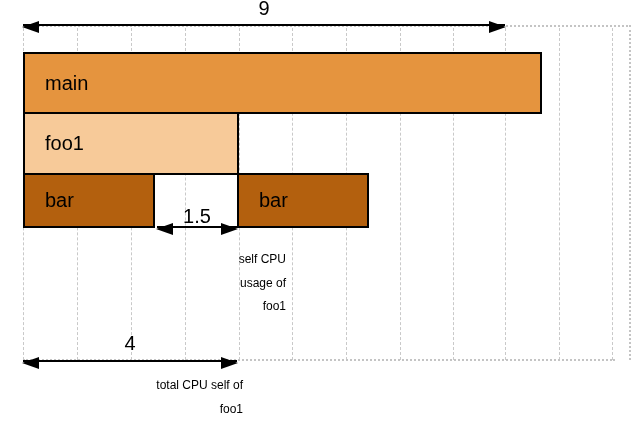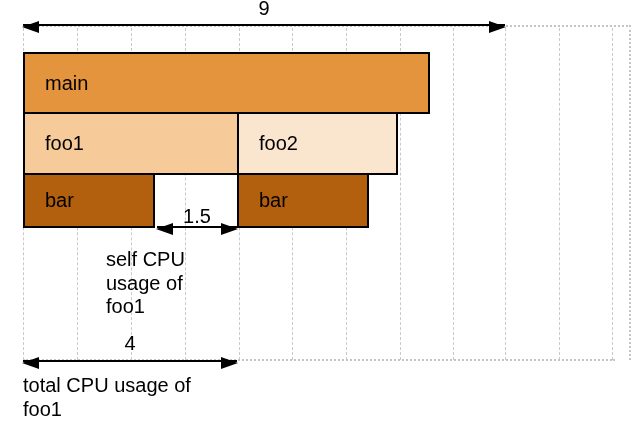--- a/index.html
+++ b/index.html
@@ -42,7 +42,7 @@
     padding-left: 20px;
     font-size: 20px;
   }
-  .frame-main      { left: 23px;  top: 52px;  width: 407px; height: 62px; background: #e5943e; }
+  .frame-main      { left: 23px;  top: 52px;  width: 519px; height: 62px; background: #e5943e; }
   .frame-foo1      { left: 23px;  top: 112px; width: 216px; height: 63px; background: #f7ca99; }
   .frame-foo2      { left: 237px; top: 112px; width: 161px; height: 63px; background: #fae5ce; }
   .frame-bar-left  { left: 23px;  top: 173px; width: 132px; height: 55px; background: #b3600e; }

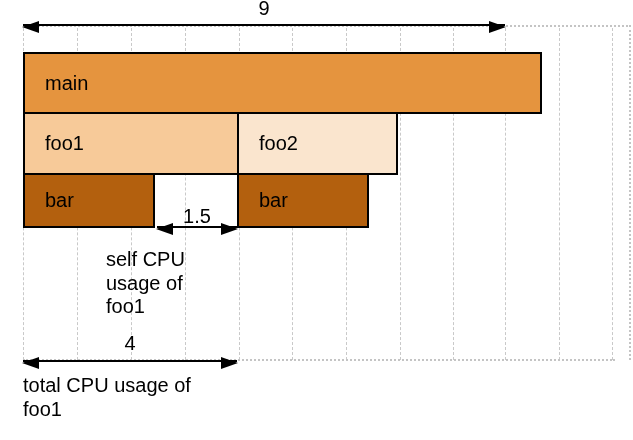--- a/index.html
+++ b/index.html
@@ -113,9 +113,6 @@
   <div class="frame frame-foo1">
     <span>foo1</span>
   </div>
-  <div class="frame frame-foo2">
-    <span>foo2</span>
-  </div>
   <div class="frame frame-bar-left">
     <span>bar</span>
   </div>

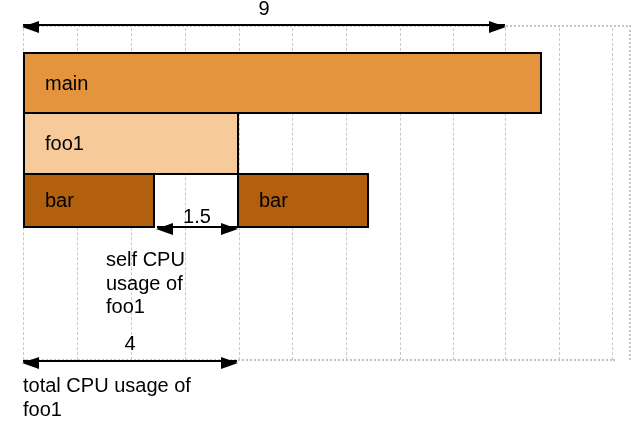--- a/index.html
+++ b/index.html
@@ -73,8 +73,8 @@
   }
   .caption {
     position: absolute;
-    text-align: left;
-    font-size: 20px;
+    text-align: right;
+    font-size: 12px;
     line-height: 23.5px;
     white-space: pre-line;
   }

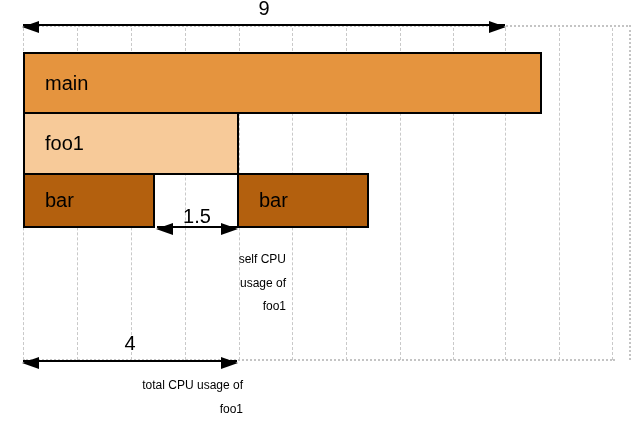--- a/index.html
+++ b/index.html
@@ -134,7 +134,7 @@
     <div class="ah ah-left"></div>
     <div class="ah ah-right"></div>
   </div>
-  <div class="caption" style="left:23px; top:374px; width:220px">total CPU usage of
+  <div class="caption" style="left:23px; top:374px; width:220px">total CPU self of
 foo1</div>
 
 </div>

